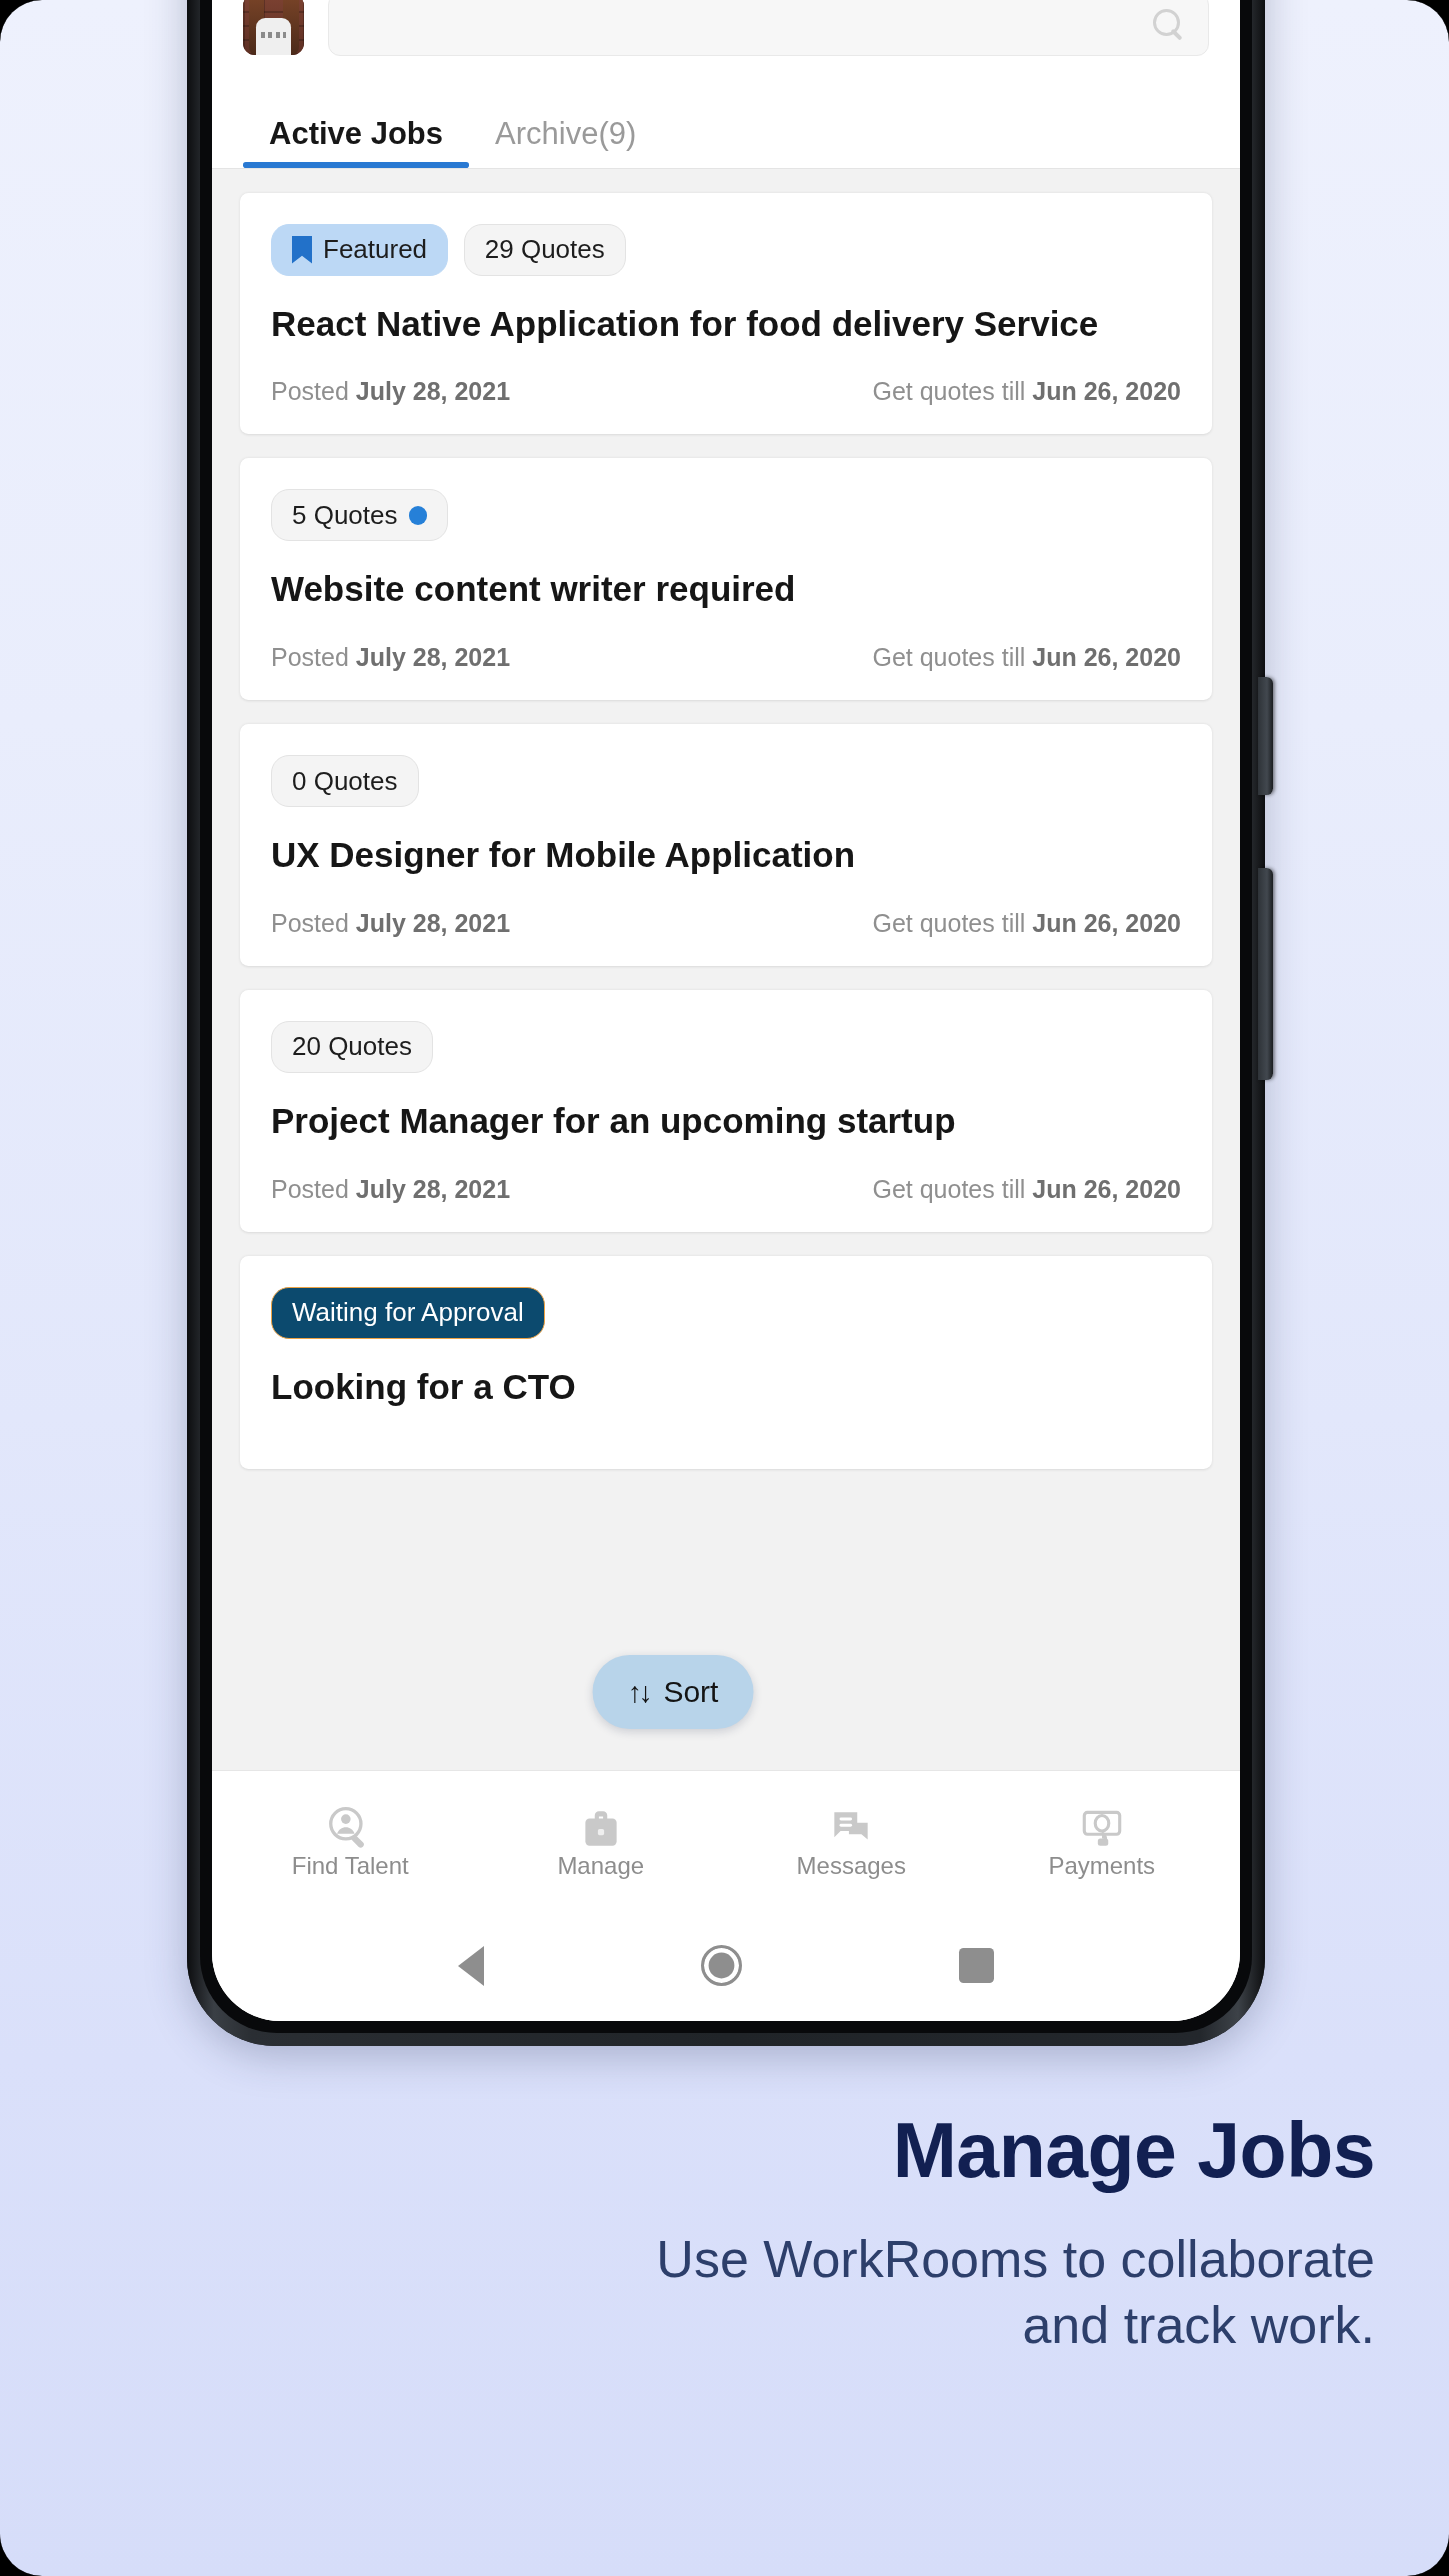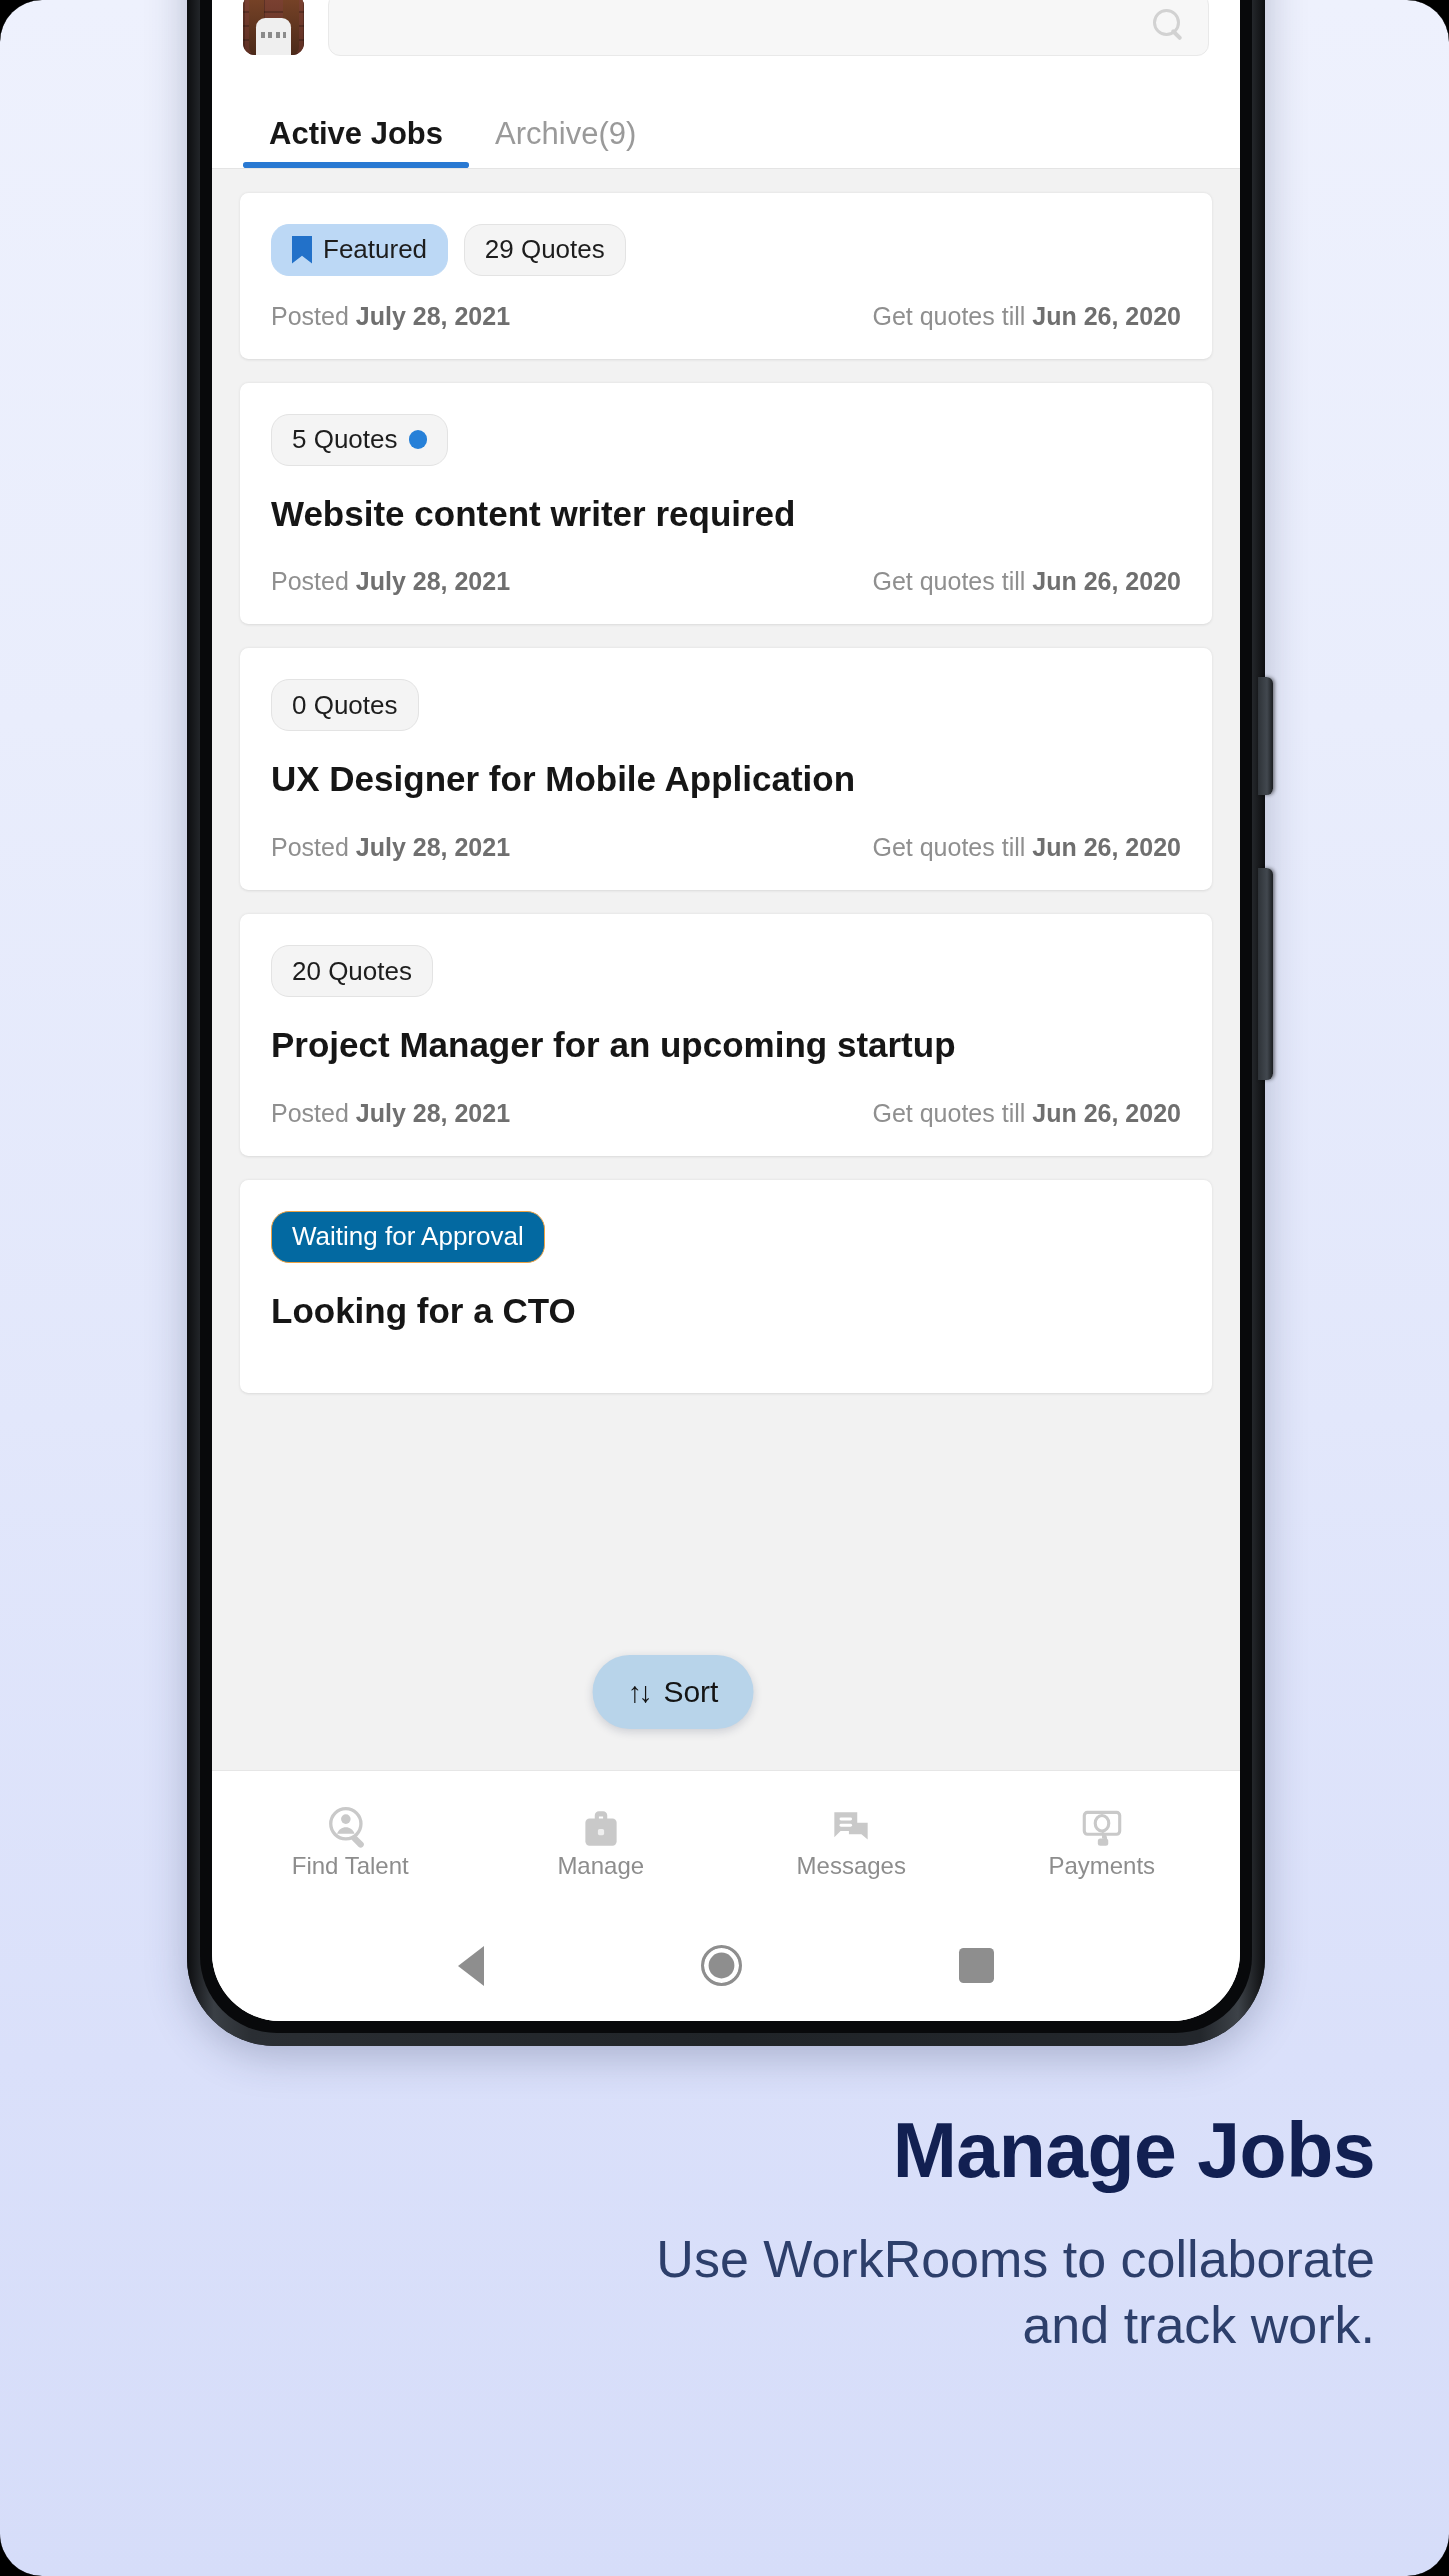--- a/index.html
+++ b/index.html
@@ -315,6 +315,7 @@
                   <span>29 Quotes</span>
                 </span>
               </div>
+              <div class="job-title">React Native Application for food delivery Service</div>
               <div class="meta">
                 <span><span>Posted </span><b>July 28, 2021</b></span>
                 <span class="right"><span>Get quotes till </span><b>Jun 26, 2020</b></span>

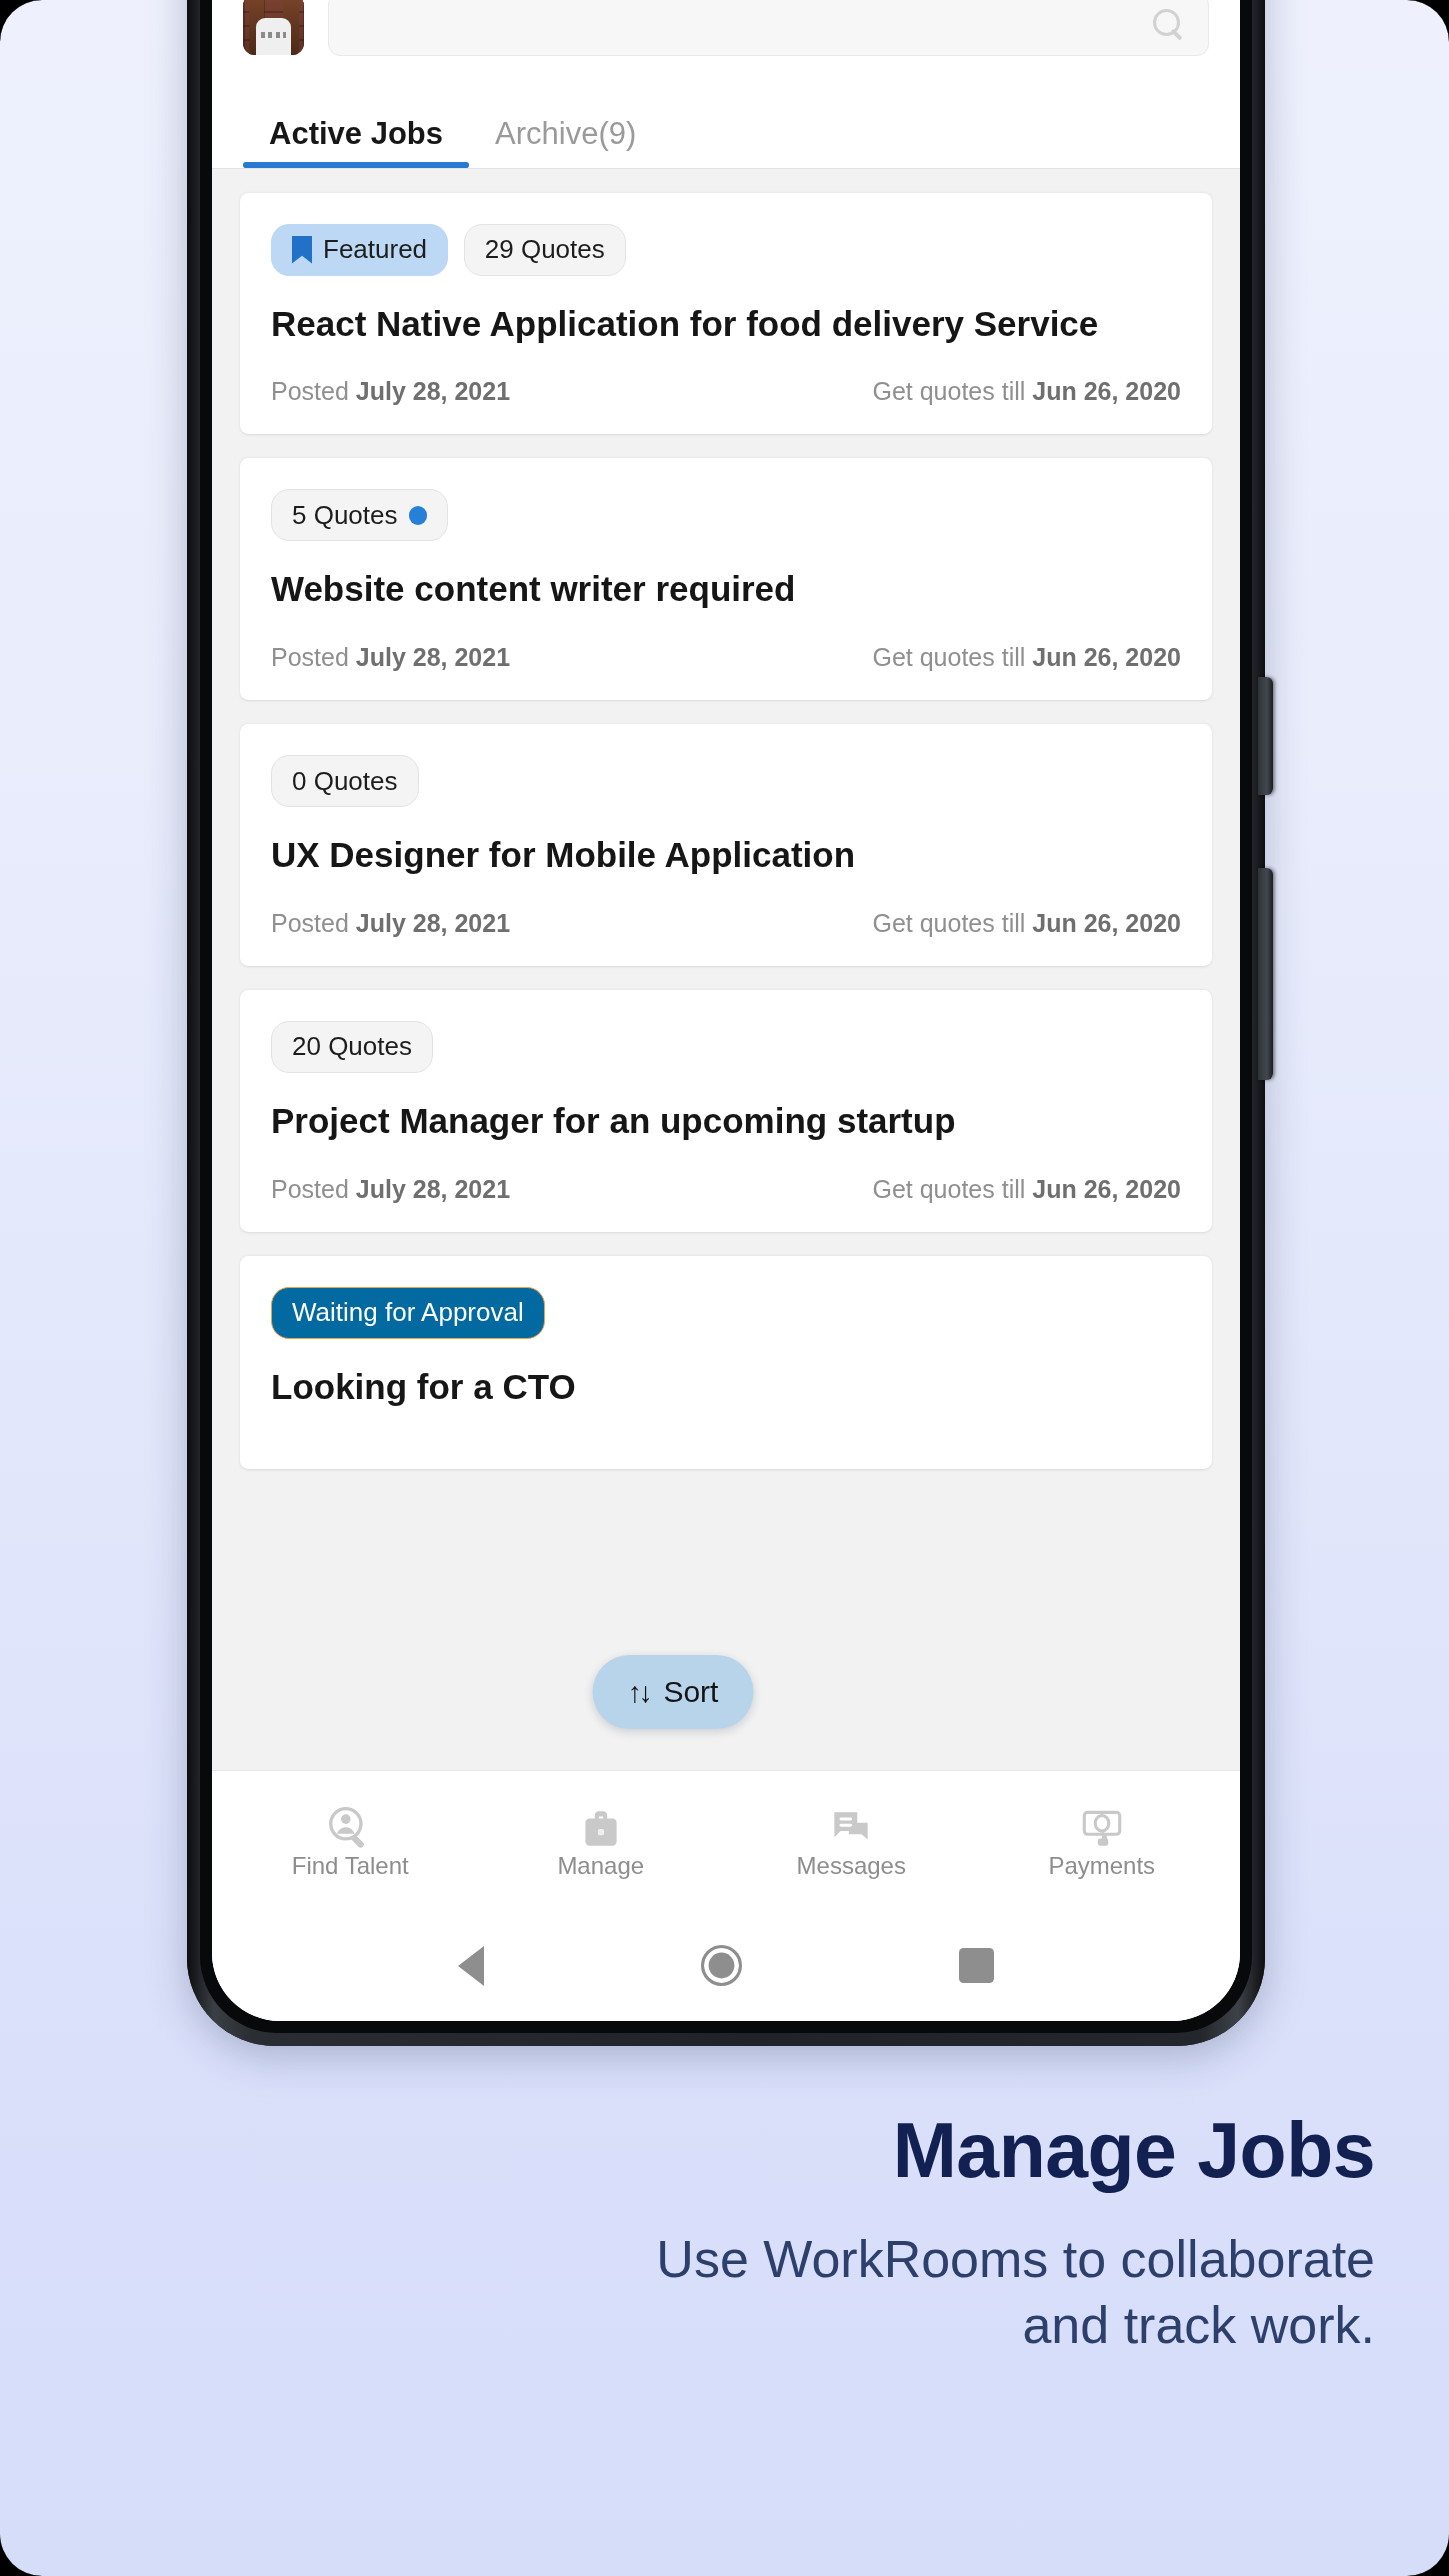--- a/index.html
+++ b/index.html
@@ -170,7 +170,7 @@
     white-space:nowrap;
   }
   .badge.featured{ background:#bcd8f5; border-color:#bcd8f5; }
-  .badge.status{ background:#0369a1; border-color:#eda243; color:#fff; }
+  .badge.status{ background:#0c4a6e; border-color:#eda243; color:#fff; }
   .bookmark{
     width:20px; height:28px; flex:0 0 auto;
     background:#2271c9;

